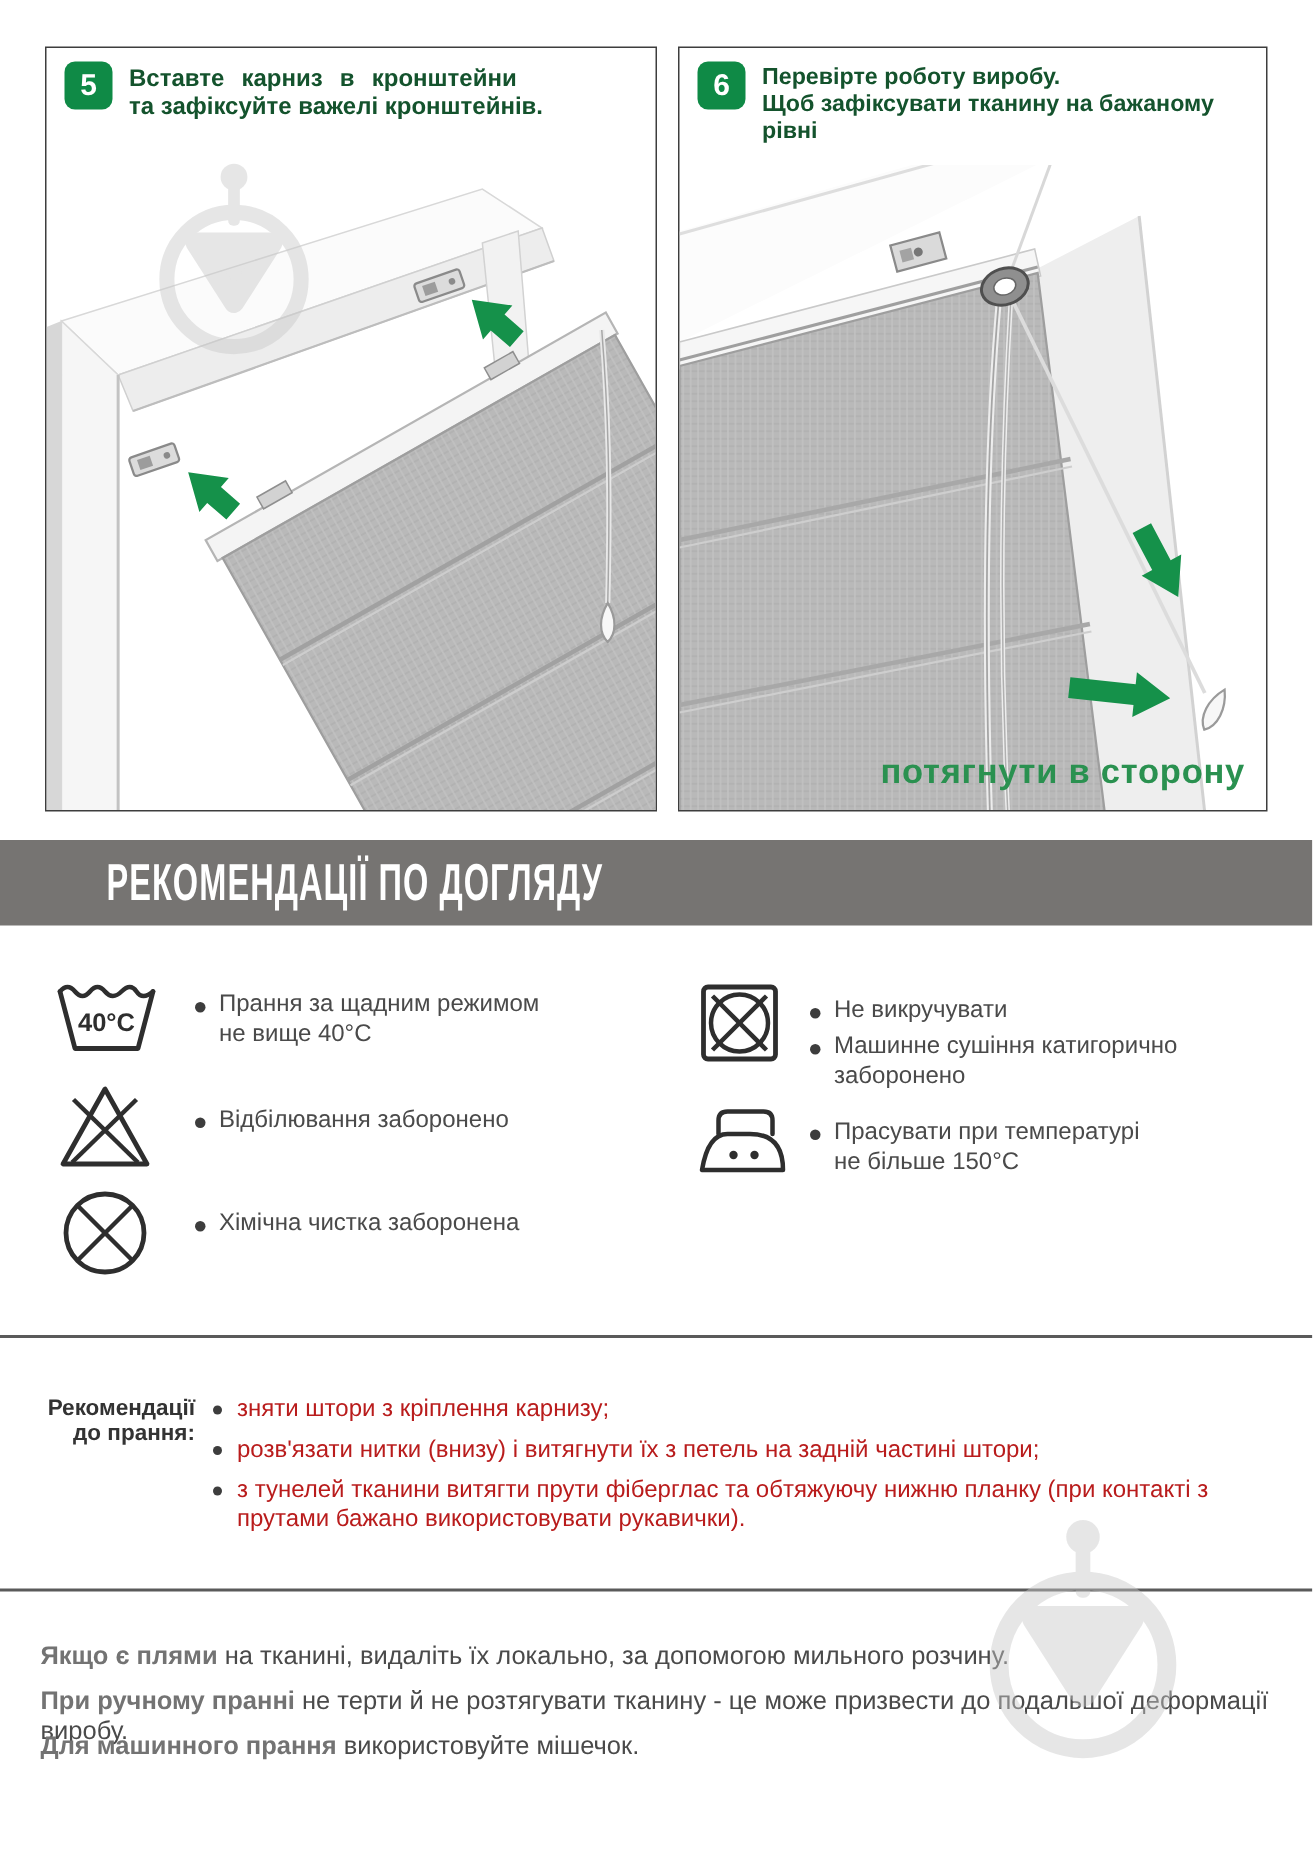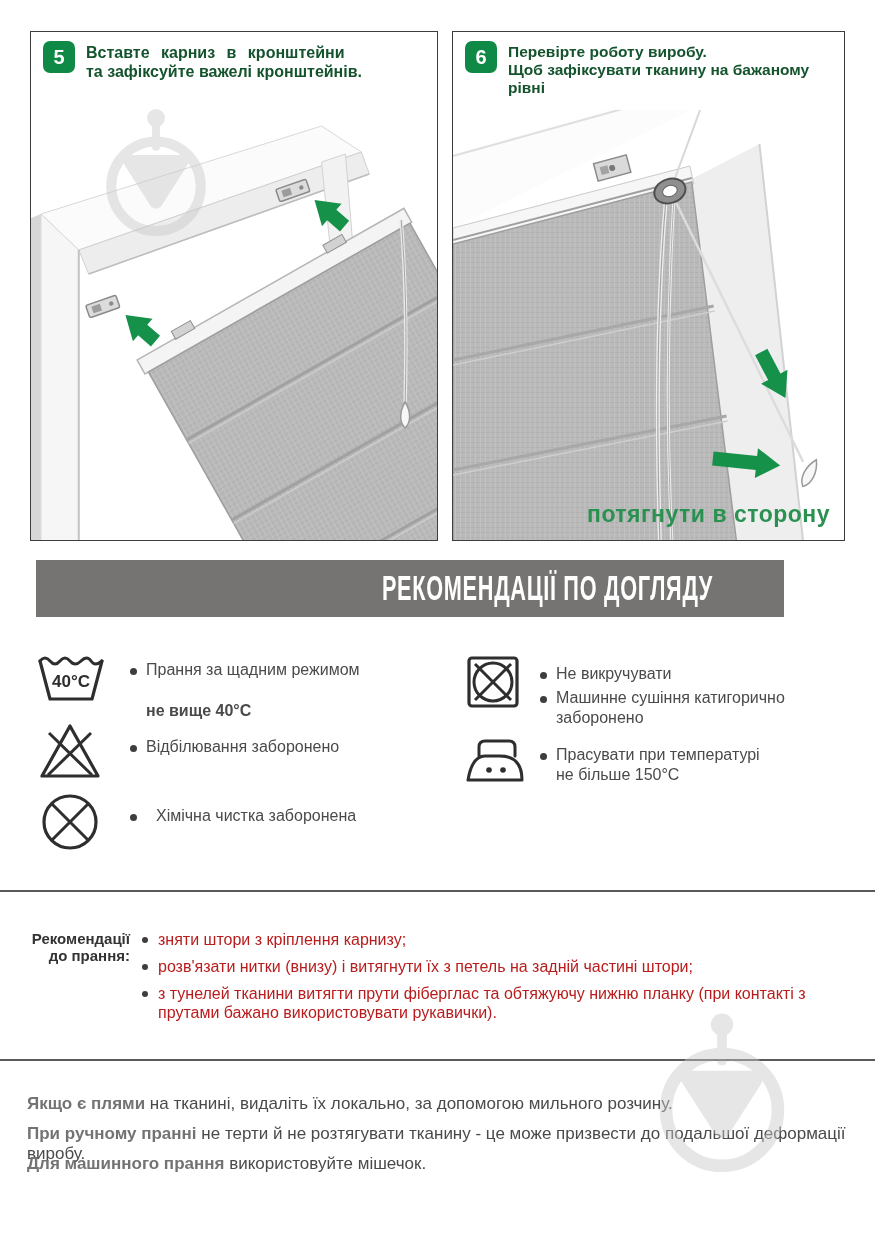--- a/index.html
+++ b/index.html
@@ -27,8 +27,8 @@
                color:#2a9150; font-weight:bold; font-size:23px; letter-spacing:0.5px; z-index:3; }
 
   
-  .banner { position:absolute; left:0; top:560px; width:748px; height:57px;
-            background:#767472; display:flex; align-items:center; justify-content:flex-end;margin-left:36px; }
+  .banner { position:absolute; left:0; top:560px; width:875px; height:57px;
+            background:#767472; display:flex; align-items:center; justify-content:flex-start; }
   .banner span { display:inline-block; color:#fff; font-weight:bold; font-size:31px;
                  letter-spacing:1px; transform:scale(0.70,1.12); white-space:nowrap; }
 

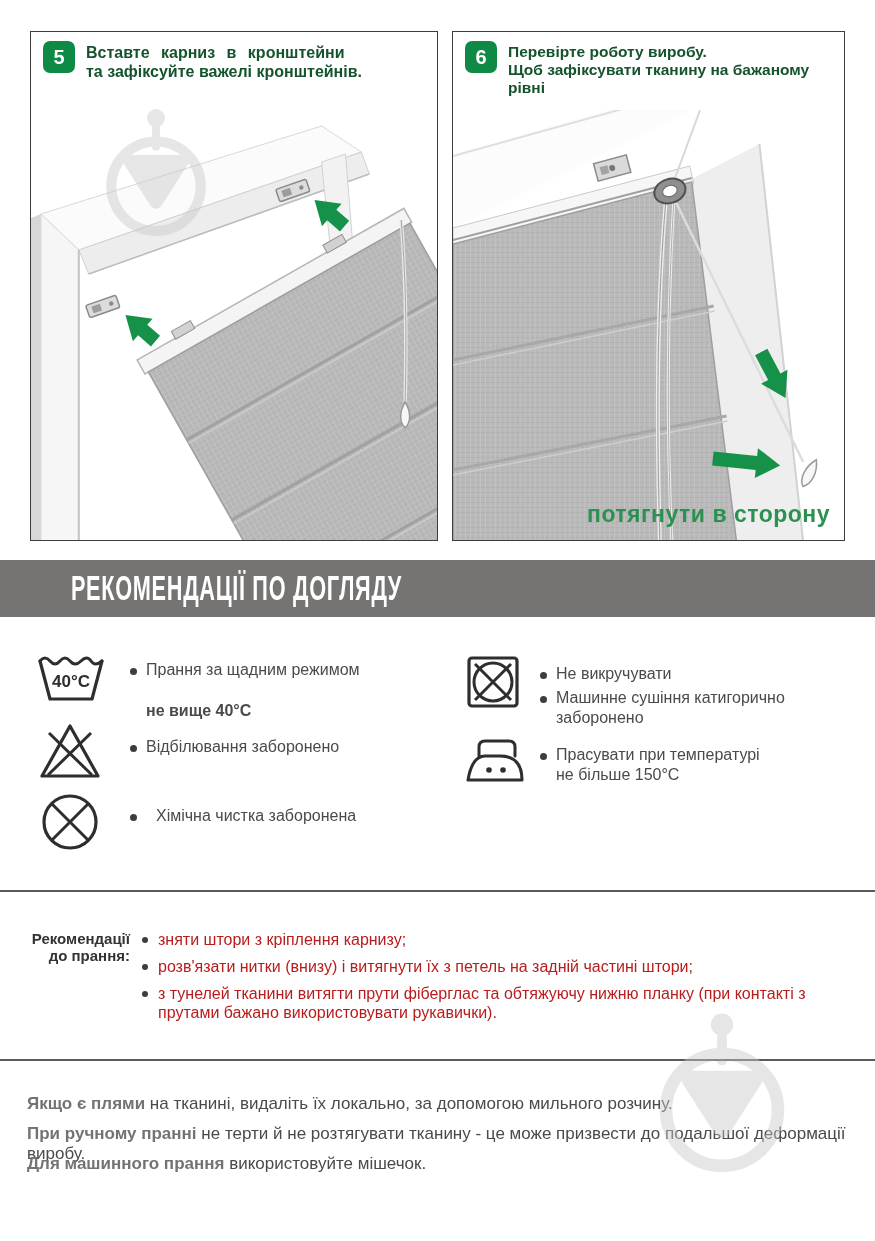--- a/index.html
+++ b/index.html
@@ -202,7 +202,7 @@
   </div>
   <span class="dot" style="left:130px; top:668px;"></span>
   <div class="bullet-line" style="left:146px; top:660px;">Прання за щадним режимом</div>
-  <div class="bullet-line" style="left:146px; top:701px;font-weight:bold;">не вище 40°С</div>
+  <div class="bullet-line" style="left:146px; top:680px;">не вище 40°С</div>
 
   <div class="care-icon" style="left:38px; top:722px;">
     <svg width="64" height="58" viewBox="0 0 64 58">

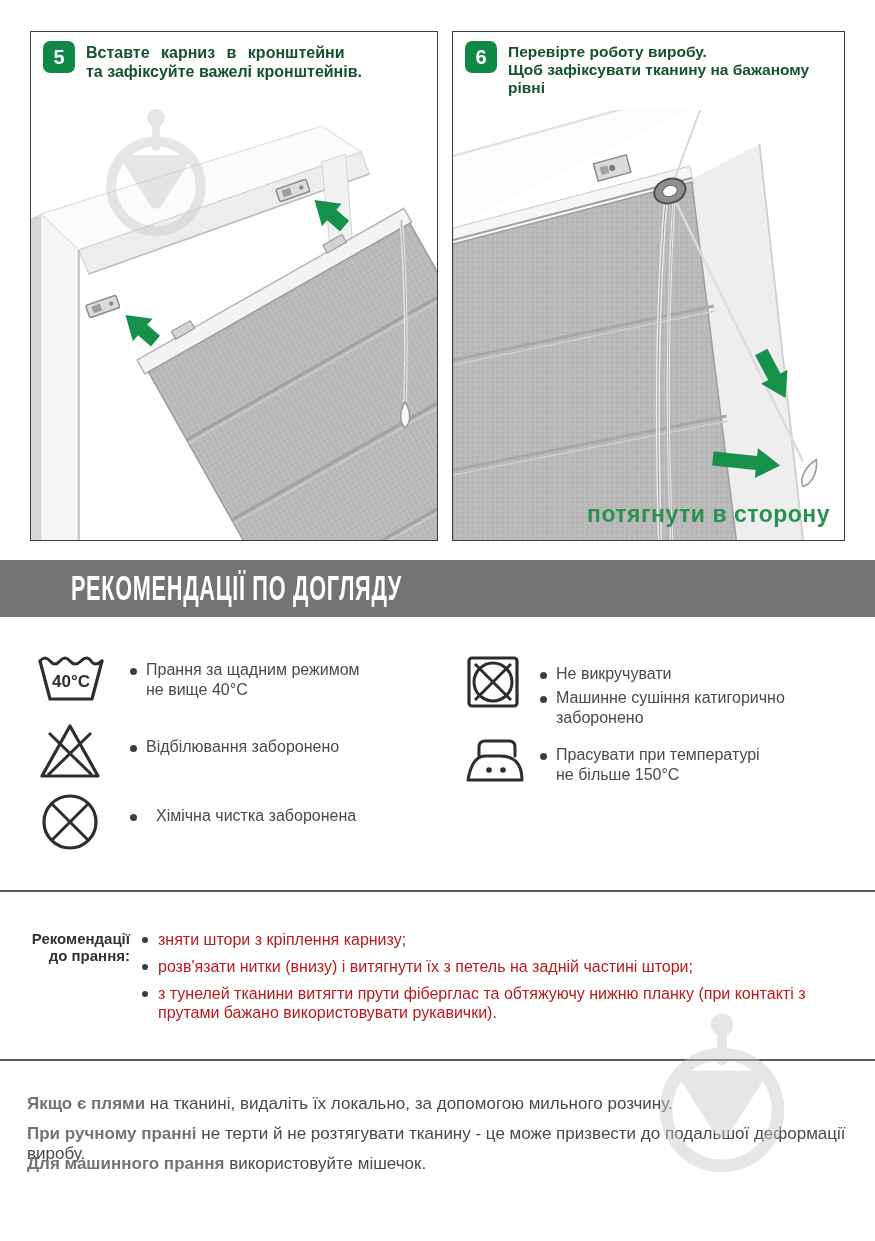--- a/index.html
+++ b/index.html
@@ -222,7 +222,7 @@
     </svg>
   </div>
   <span class="dot" style="left:130px; top:814px;"></span>
-  <div class="bullet-line" style="left:156px; top:806px;text-align:right;">Хімічна чистка заборонена</div>
+  <div class="bullet-line" style="left:146px; top:806px;text-align:right;">Хімічна чистка заборонена</div>
 
   <div class="care-icon" style="left:466px; top:655px;">
     <svg width="54" height="54" viewBox="0 0 54 54">

